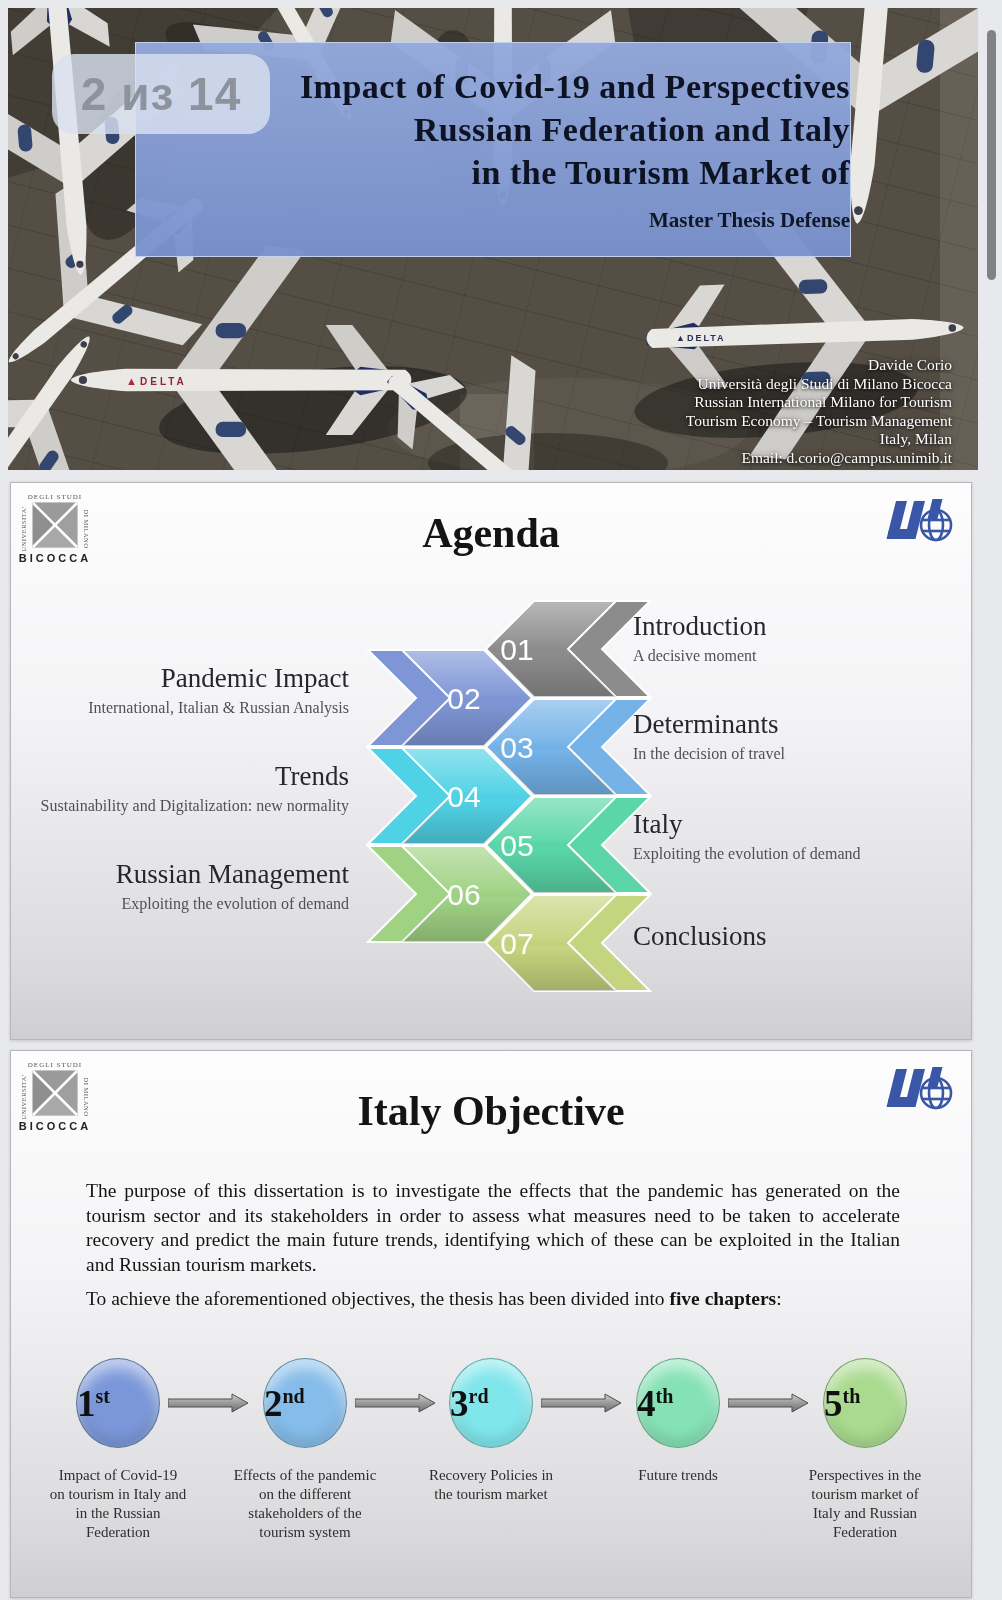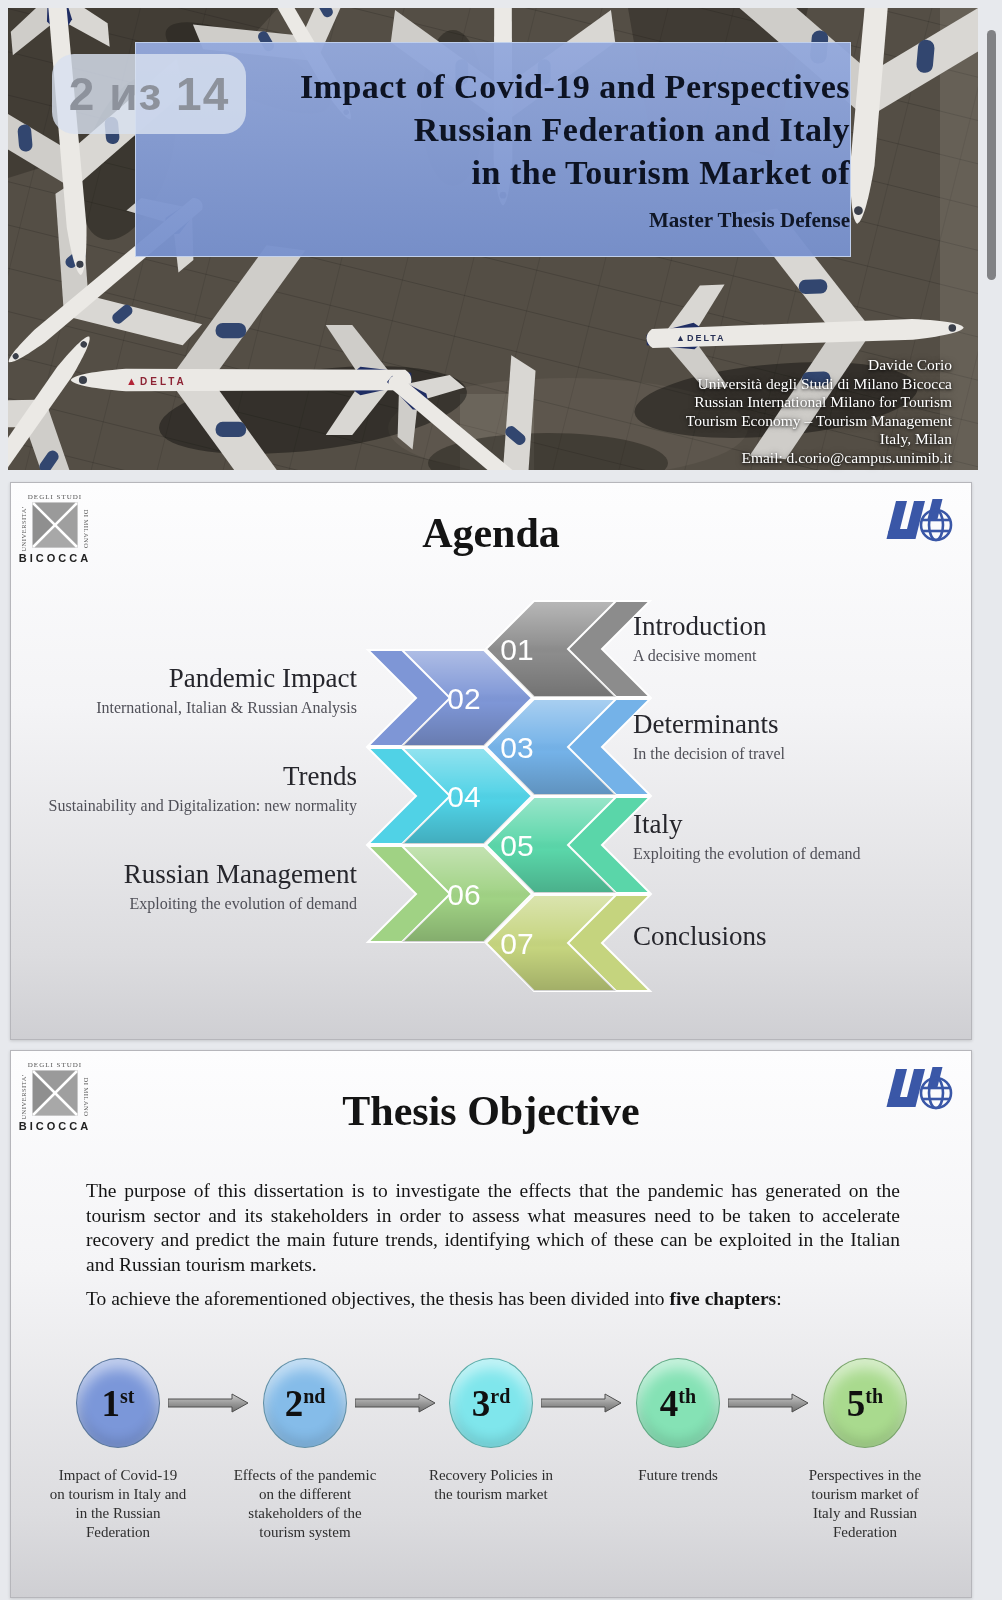--- a/index.html
+++ b/index.html
@@ -33,7 +33,7 @@
   }
   
   .page-pill{
-    position:absolute;left:52px;top:54px;width:194px;height:80px;border-radius:22px;
+    position:absolute;left:52px;top:54px;width:218px;height:80px;border-radius:22px;
     background:rgba(216,225,239,.82);
     display:flex;align-items:center;justify-content:center;
     font-family:"Liberation Sans",sans-serif;font-weight:700;font-size:46px;color:#8d929c;

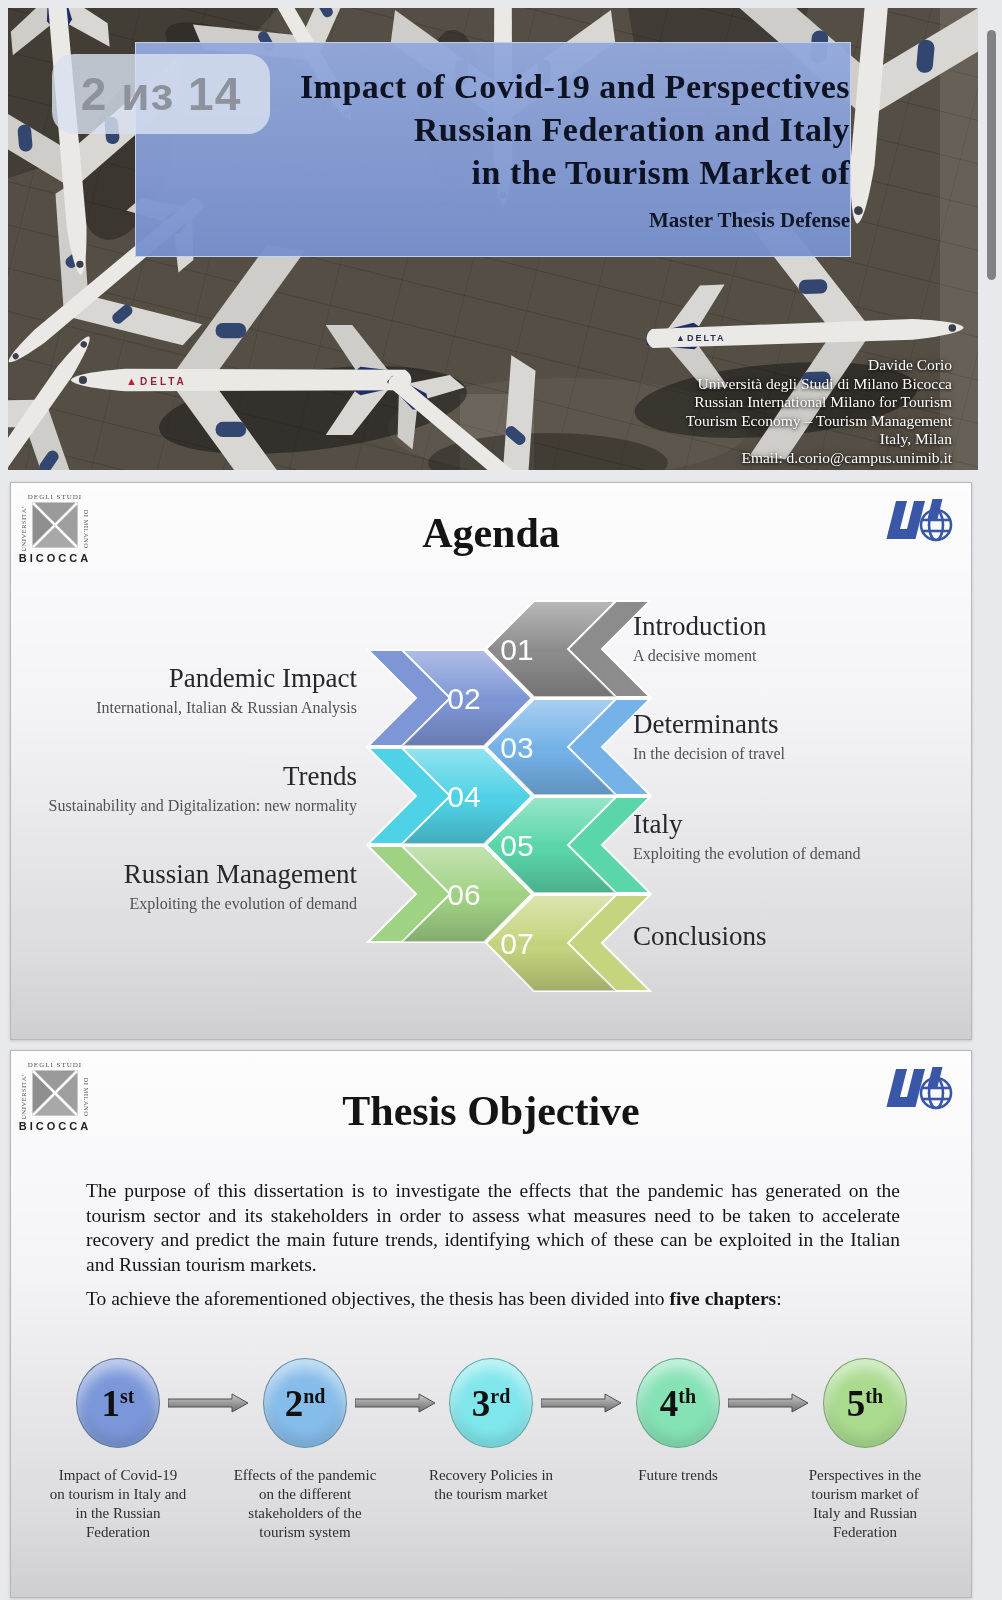--- a/index.html
+++ b/index.html
@@ -56,7 +56,7 @@
   .ag-title{font-size:27px;color:#26262c;line-height:30px;}
   .ag-sub{font-size:16px;color:#505058;margin-top:6px;line-height:18px;}
   .ag-right{left:622px;text-align:left;width:330px;}
-  .ag-left{left:0px;width:338px;text-align:right;margin-left:8px;}
+  .ag-left{left:0px;width:338px;text-align:right;}
   
   #slide3{left:10px;top:1050px;width:962px;height:548px;}
   #slide3 .slide-title{top:36px;font-size:42px;}

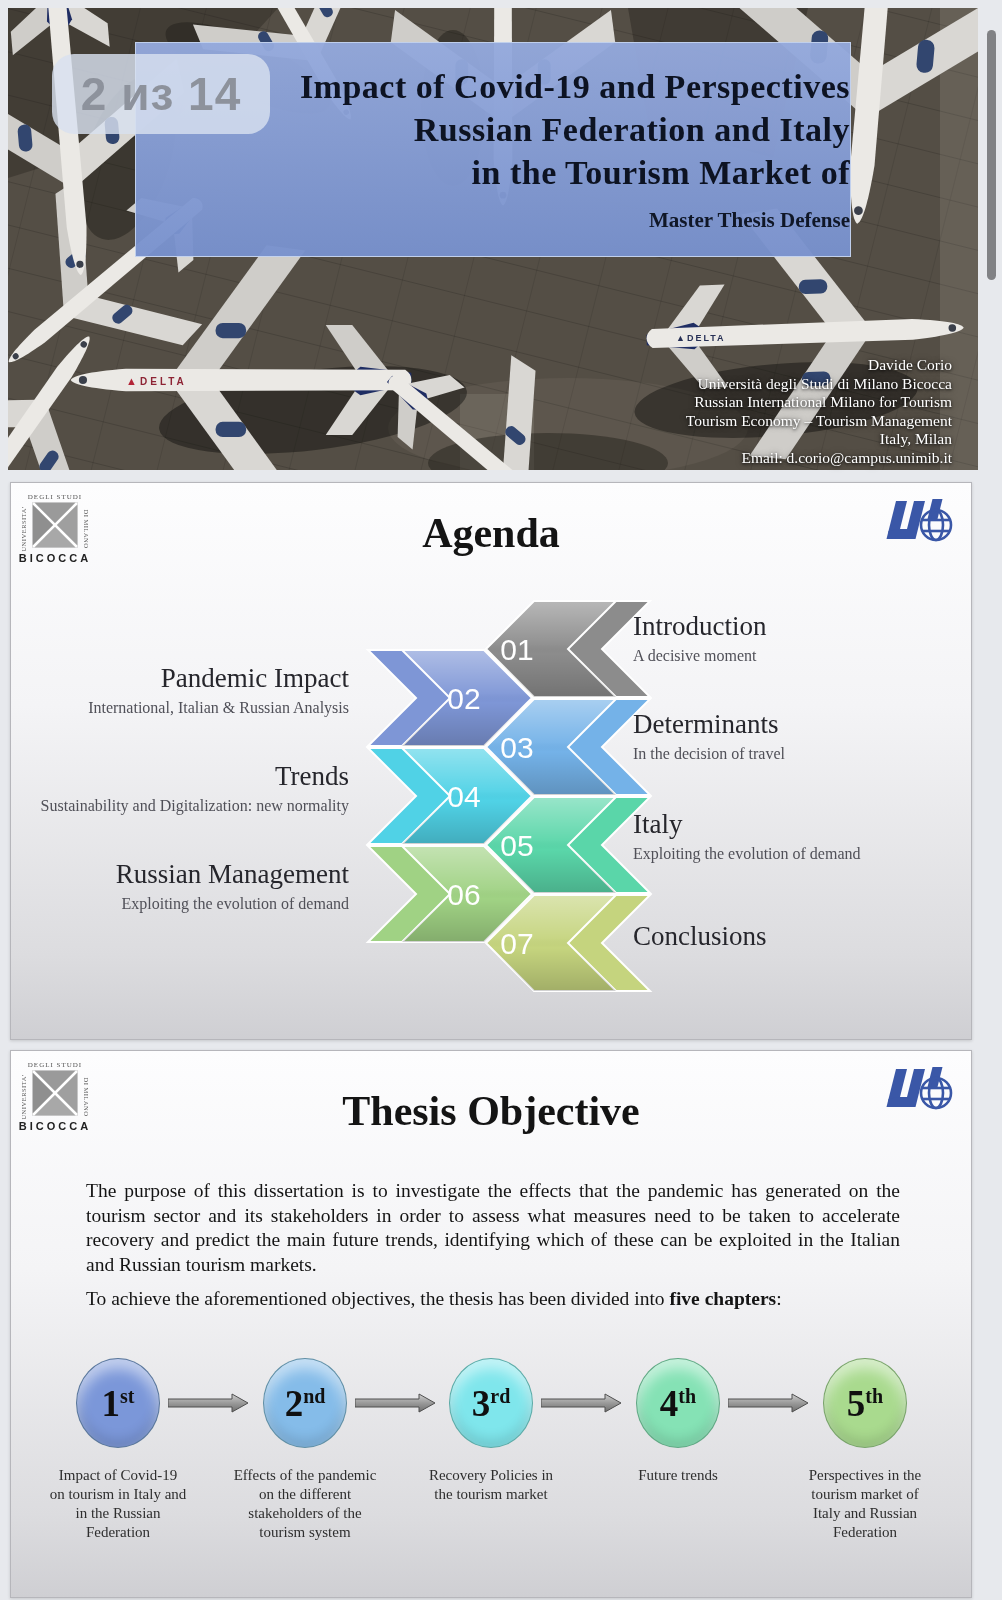--- a/index.html
+++ b/index.html
@@ -315,7 +315,7 @@
     </g>
   </svg>
 
-  <div class="slide-title">Thesis Objective</div>
+  <div class="slide-title">Italy Objective</div>
 
   <div id="par1" class="body-par">The purpose of  this dissertation is to investigate the effects that the pandemic has generated on the tourism sector and its stakeholders in order to assess what measures need to be taken to accelerate recovery and predict the main future trends, identifying which of  these can be exploited in the Italian and Russian tourism markets.</div>
 

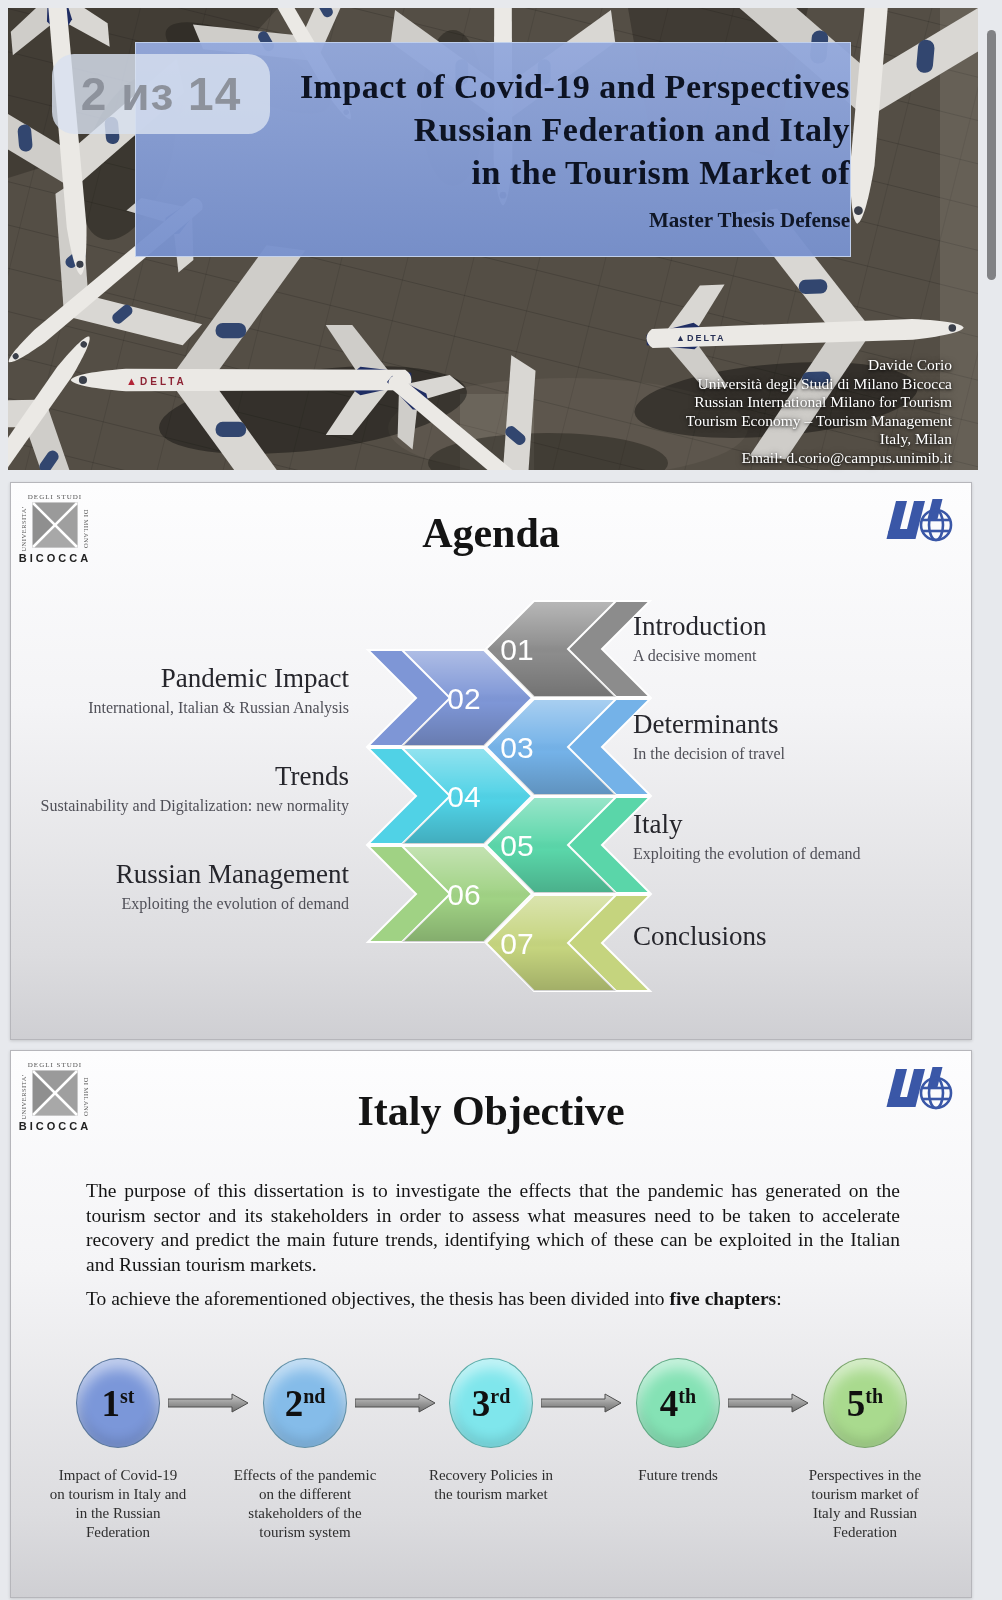--- a/index.html
+++ b/index.html
@@ -67,7 +67,7 @@
   .chapter .circle{
     width:82px;height:88px;border-radius:50%;margin:0 auto;position:relative;
     border:1px solid rgba(30,60,40,.35);
-    display:flex;align-items:center;justify-content:center;
+    display:flex;align-items:center;
     box-shadow:inset 0 10px 14px rgba(255,255,255,.55), inset 0 -8px 12px rgba(0,0,0,.12);
   }
   .chapter .num{font-size:37px;font-weight:700;color:#101010;line-height:1;}

